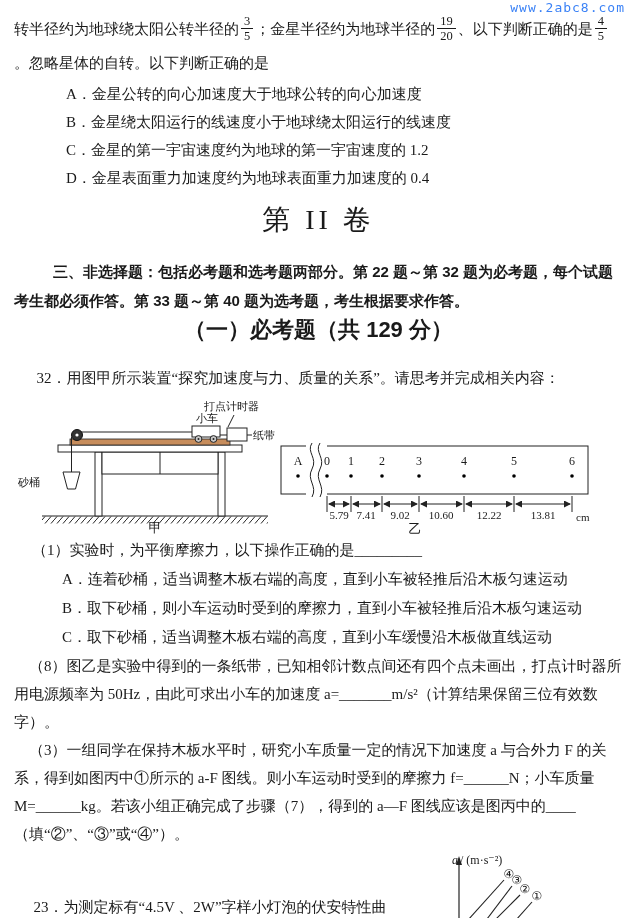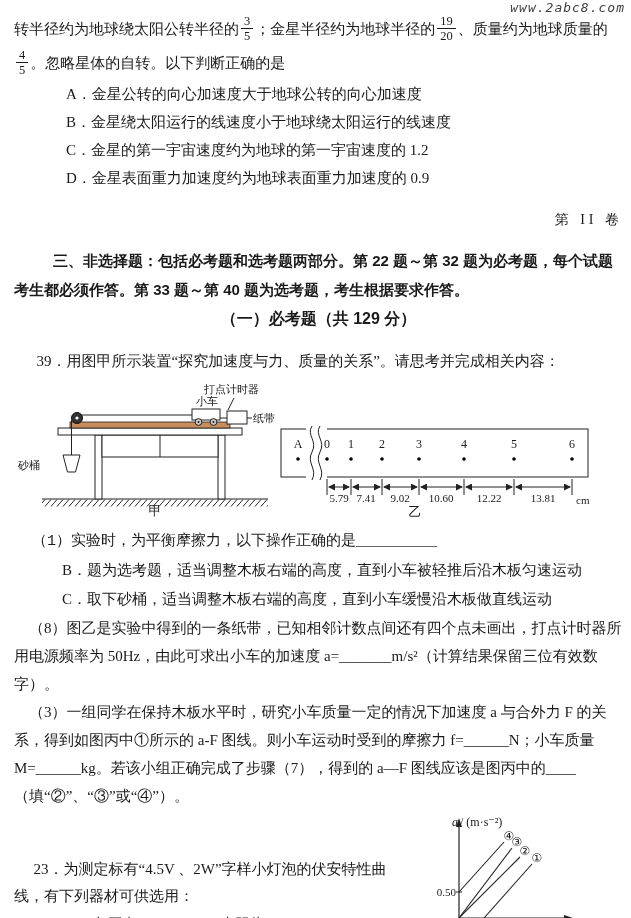--- a/index.html
+++ b/index.html
@@ -6,8 +6,8 @@
   .page{position:relative;width:631px;height:918px;background:#fff;overflow:hidden;
         font-family:"Liberation Serif","DejaVu Serif",serif;font-size:15px;color:#1a1a1a;
         padding:4px 8px 0 14px;box-sizing:border-box;}
-  .watermark{position:absolute;top:0;right:6px;color:#404040;font-size:13px;
-             font-family:"DejaVu Sans Mono",monospace;letter-spacing:1px;font-style:italic;}
+  .watermark{position:absolute;top:0;right:6px;color:#3b82f6;font-size:13px;
+             font-family:"DejaVu Sans Mono",monospace;letter-spacing:1px;}
   p{margin:0;}
   .stem{line-height:34px;margin-top:8px;}
   .frac{display:inline-flex;flex-direction:column;vertical-align:middle;text-align:center;

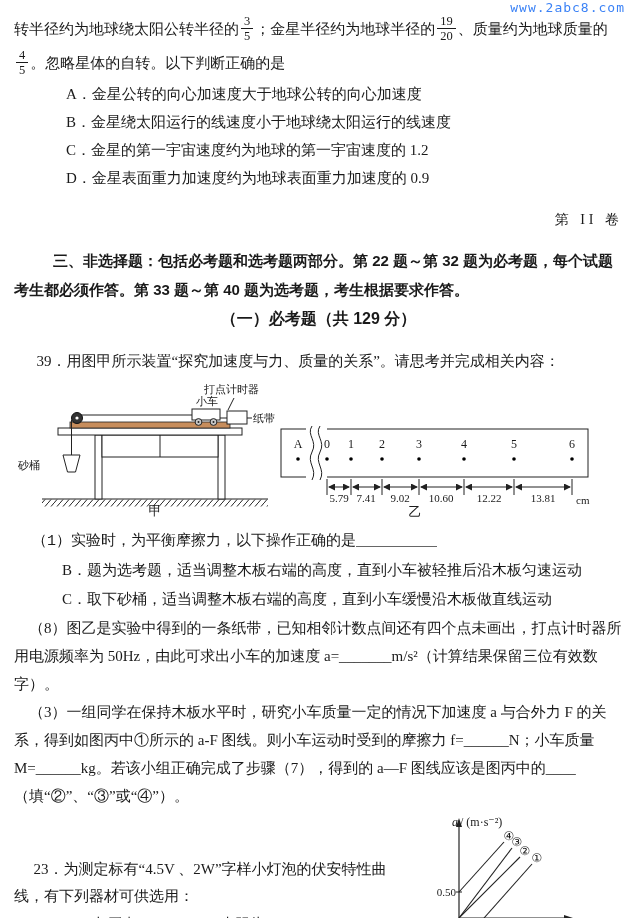--- a/index.html
+++ b/index.html
@@ -44,7 +44,7 @@
       </span><span>；金星半径约为地球半径的</span><span class="frac">
         <span class="num">19</span>
         <span class="den">20</span>
-      </span><span>、质量约为地球质量的</span><span class="frac">
+      </span><span>、以下判断正确的是</span><span class="frac">
         <span class="num">4</span>
         <span class="den">5</span>
       </span><span>。忽略星体的自转。以下判断正确的是</span>

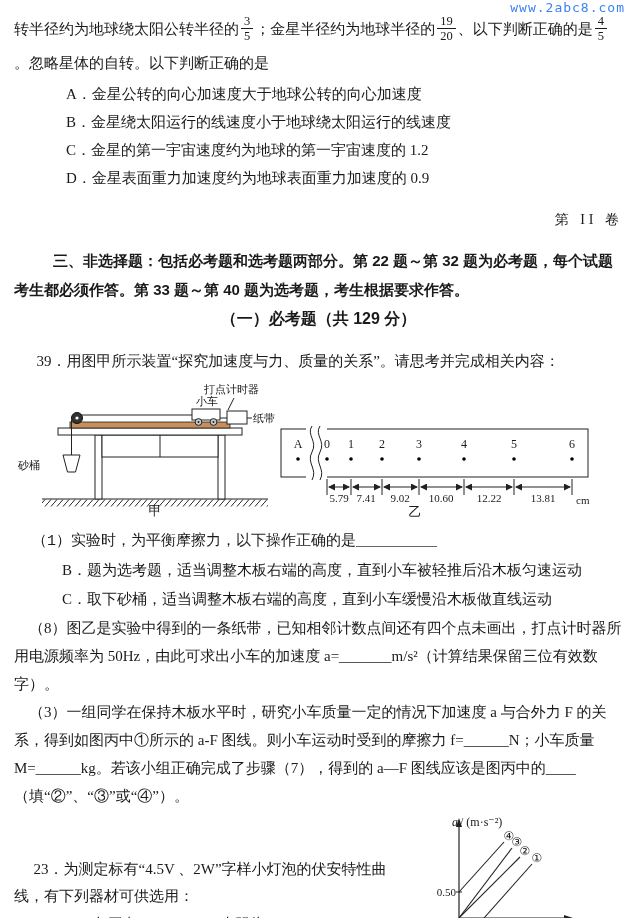--- a/index.html
+++ b/index.html
@@ -53,7 +53,7 @@
   <p class="opt">A．金星公转的向心加速度大于地球公转的向心加速度</p>
   <p class="opt">B．金星绕太阳运行的线速度小于地球绕太阳运行的线速度</p>
   <p class="opt">C．金星的第一宇宙速度约为地球的第一宇宙速度的 1.2</p>
-  <p class="opt">D．金星表面重力加速度约为地球表面重力加速度的 0.9</p>
+  <p class="opt">D．金星表面重力加速度约为地球表面重力加速度的 0.4</p>
 
   <h2 class="part-title">第 II 卷</h2>
   <p class="sec-intro">三、非选择题：包括必考题和选考题两部分。第 22 题～第 32 题为必考题，每个试题考生都必须作答。第 33 题～第 40 题为选考题，考生根据要求作答。</p>

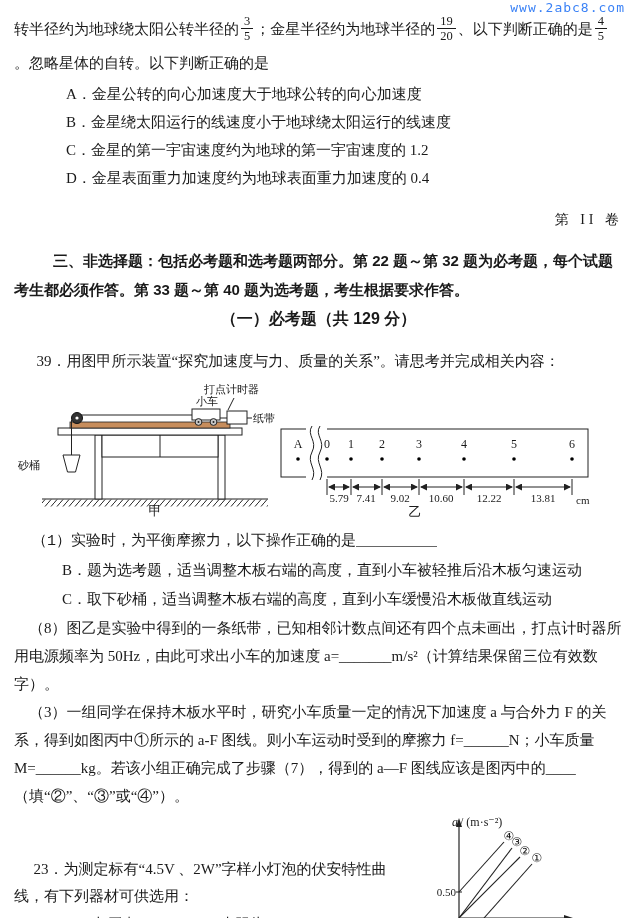--- a/index.html
+++ b/index.html
@@ -14,7 +14,7 @@
         font-size:12.5px;line-height:1.15;margin:0 2px;position:relative;top:-2px;}
   .frac .num{border-bottom:1px solid #1a1a1a;padding:0 3px;}
   .opt{line-height:28px;margin-left:52px;}
-  .part-title{text-align:right;font-size:14px;letter-spacing:4px;margin-top:14px;line-height:28px;font-weight:400;}
+  .part-title{text-align:center;font-size:28px;letter-spacing:4px;margin-top:14px;line-height:28px;font-weight:400;}
   .sec-intro{font-family:"Liberation Sans","DejaVu Sans",sans-serif;font-weight:600;font-size:15px;
              line-height:29px;text-indent:2.6em;margin-top:10px;}
   .req-title{text-align:center;font-family:"Liberation Sans","DejaVu Sans",sans-serif;

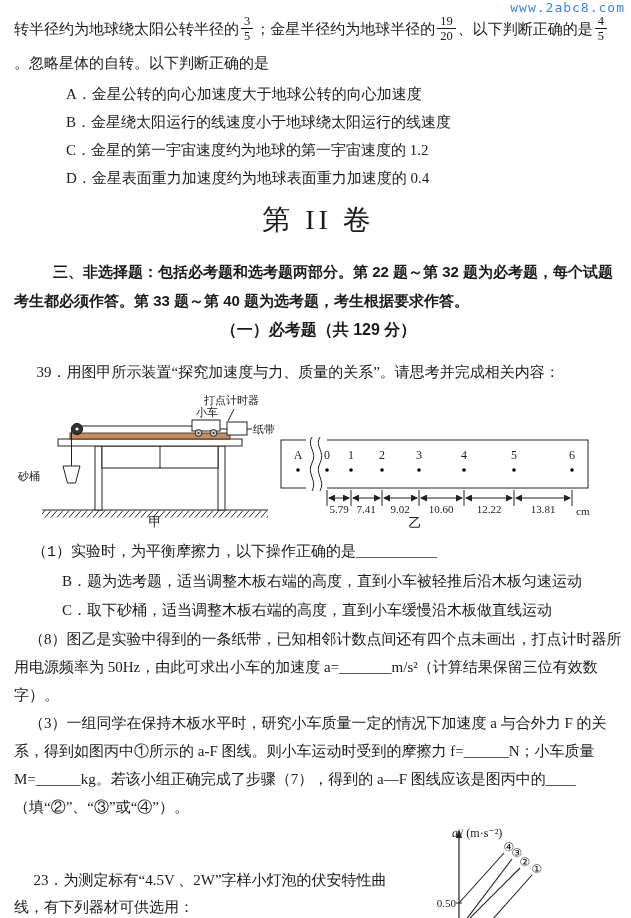--- a/index.html
+++ b/index.html
@@ -18,7 +18,7 @@
   .sec-intro{font-family:"Liberation Sans","DejaVu Sans",sans-serif;font-weight:600;font-size:15px;
              line-height:29px;text-indent:2.6em;margin-top:10px;}
   .req-title{text-align:center;font-family:"Liberation Sans","DejaVu Sans",sans-serif;
-             font-weight:700;font-size:16px;line-height:25px;margin-top:2px;}
+             font-weight:700;font-size:22px;line-height:25px;margin-top:2px;}
   .q22-intro{text-indent:1.5em;line-height:28px;margin-top:2px;}
   .figure-row{display:flex;align-items:flex-start;margin-left:-2px;height:140px;margin-top:2px;}
   .sub{text-indent:1em;line-height:28px;}

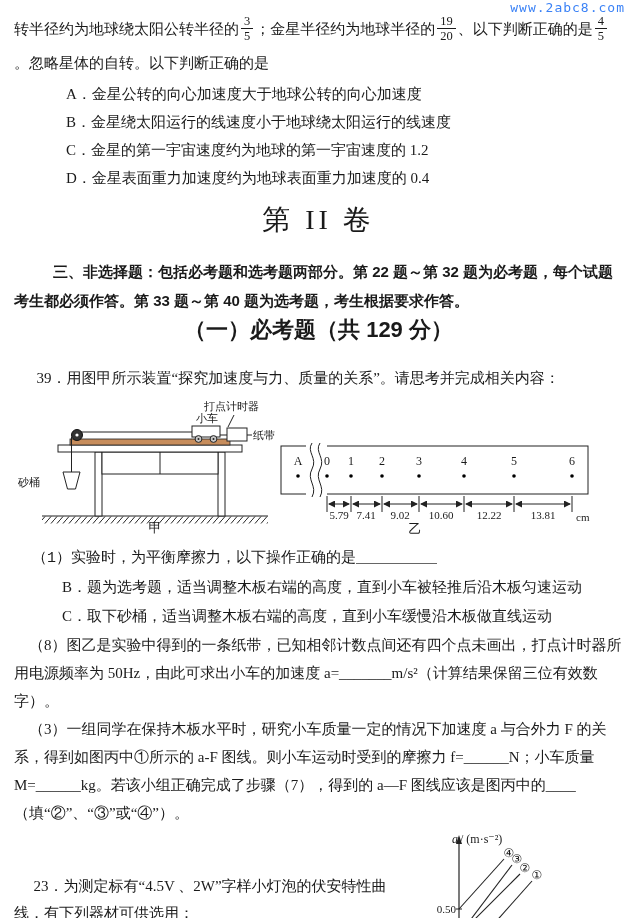--- a/index.html
+++ b/index.html
@@ -59,7 +59,7 @@
   <p class="sec-intro">三、非选择题：包括必考题和选考题两部分。第 22 题～第 32 题为必考题，每个试题考生都必须作答。第 33 题～第 40 题为选考题，考生根据要求作答。</p>
   <h3 class="req-title">（一）必考题（共 129 分）</h3>
 
-  <p class="q22-intro">39．用图甲所示装置“探究加速度与力、质量的关系”。请思考并完成相关内容：</p>
+  <p class="q22-intro">32．用图甲所示装置“探究加速度与力、质量的关系”。请思考并完成相关内容：</p>
 
   <div class="figure-row">
 

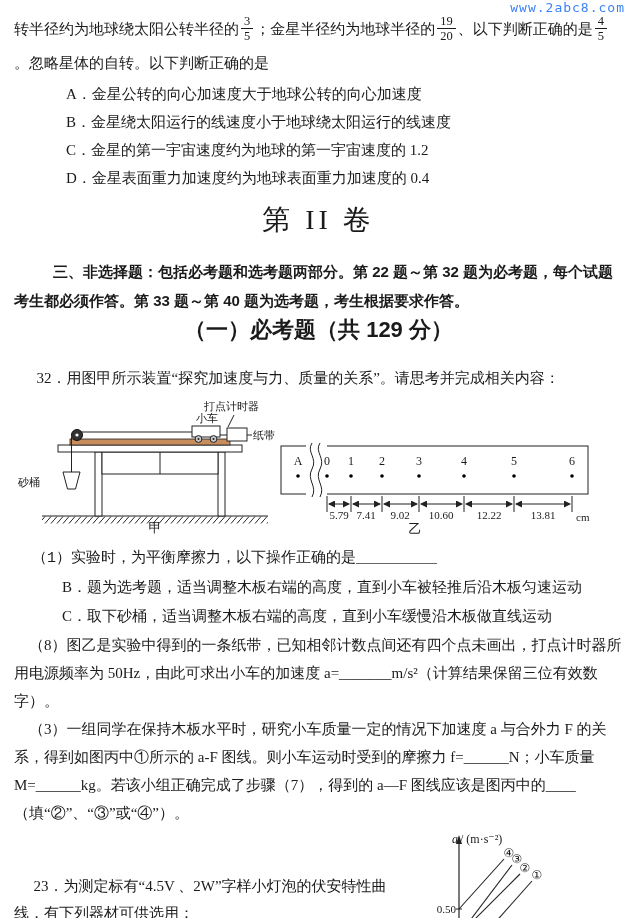--- a/index.html
+++ b/index.html
@@ -22,7 +22,7 @@
   .q22-intro{text-indent:1.5em;line-height:28px;margin-top:2px;}
   .figure-row{display:flex;align-items:flex-start;margin-left:-2px;height:140px;margin-top:2px;}
   .sub{text-indent:1em;line-height:28px;}
-  .sub-first{text-indent:1.2em;line-height:29px;margin-top:10px;font-family:Liberation Mono, monospace;}
+  .sub-first{text-indent:1.2em;line-height:29px;margin-top:2px;}
   .sub1-opt{line-height:29px;margin-left:48px;}
   .q23-row{display:flex;align-items:flex-start;margin-top:2px;}
   .q23-left{width:402px;}

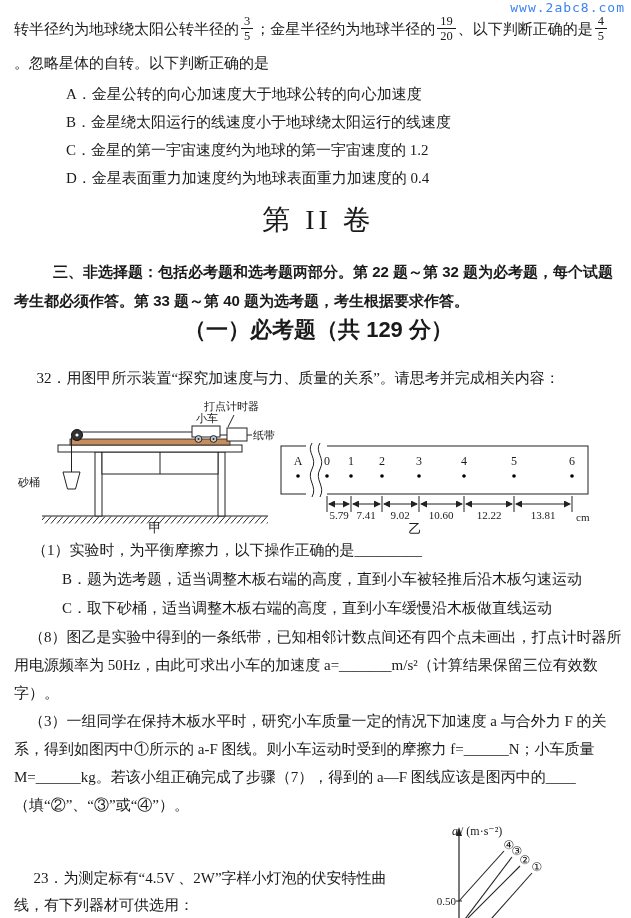--- a/index.html
+++ b/index.html
@@ -153,6 +153,7 @@
   </div>
 
   <p class="sub-first">（1）实验时，为平衡摩擦力，以下操作正确的是_________</p>
+  <p class="sub1-opt">A．连着砂桶，适当调整木板右端的高度，直到小车被轻推后沿木板匀速运动</p>
   <p class="sub1-opt">B．题为选考题，适当调整木板右端的高度，直到小车被轻推后沿木板匀速运动</p>
   <p class="sub1-opt">C．取下砂桶，适当调整木板右端的高度，直到小车缓慢沿木板做直线运动</p>
   <p class="sub">（8）图乙是实验中得到的一条纸带，已知相邻计数点间还有四个点未画出，打点计时器所用电源频率为 50Hz，由此可求出小车的加速度 a=_______m/s²（计算结果保留三位有效数字）。</p>

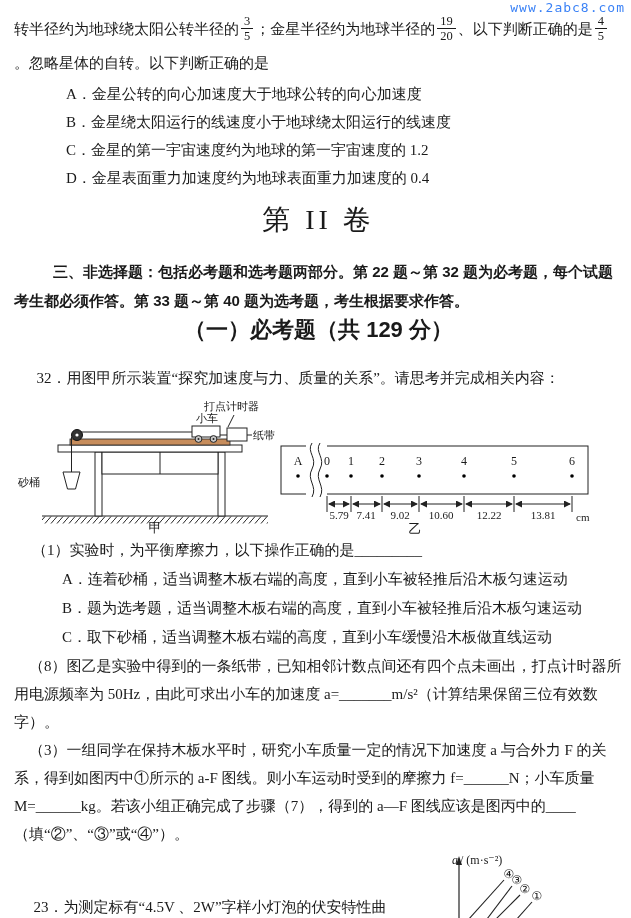--- a/index.html
+++ b/index.html
@@ -154,7 +154,7 @@
 
   <p class="sub-first">（1）实验时，为平衡摩擦力，以下操作正确的是_________</p>
   <p class="sub1-opt">A．连着砂桶，适当调整木板右端的高度，直到小车被轻推后沿木板匀速运动</p>
-  <p class="sub1-opt">B．题为选考题，适当调整木板右端的高度，直到小车被轻推后沿木板匀速运动</p>
+  <p class="sub1-opt">B．取下砂桶，则小车运动时受到的摩擦力，直到小车被轻推后沿木板匀速运动</p>
   <p class="sub1-opt">C．取下砂桶，适当调整木板右端的高度，直到小车缓慢沿木板做直线运动</p>
   <p class="sub">（8）图乙是实验中得到的一条纸带，已知相邻计数点间还有四个点未画出，打点计时器所用电源频率为 50Hz，由此可求出小车的加速度 a=_______m/s²（计算结果保留三位有效数字）。</p>
   <p class="sub">（3）一组同学在保持木板水平时，研究小车质量一定的情况下加速度 a 与合外力 F 的关系，得到如图丙中①所示的 a-F 图线。则小车运动时受到的摩擦力 f=______N；小车质量 M=______kg。若该小组正确完成了步骤（7），得到的 a—F 图线应该是图丙中的____（填“②”、“③”或“④”）。</p>

